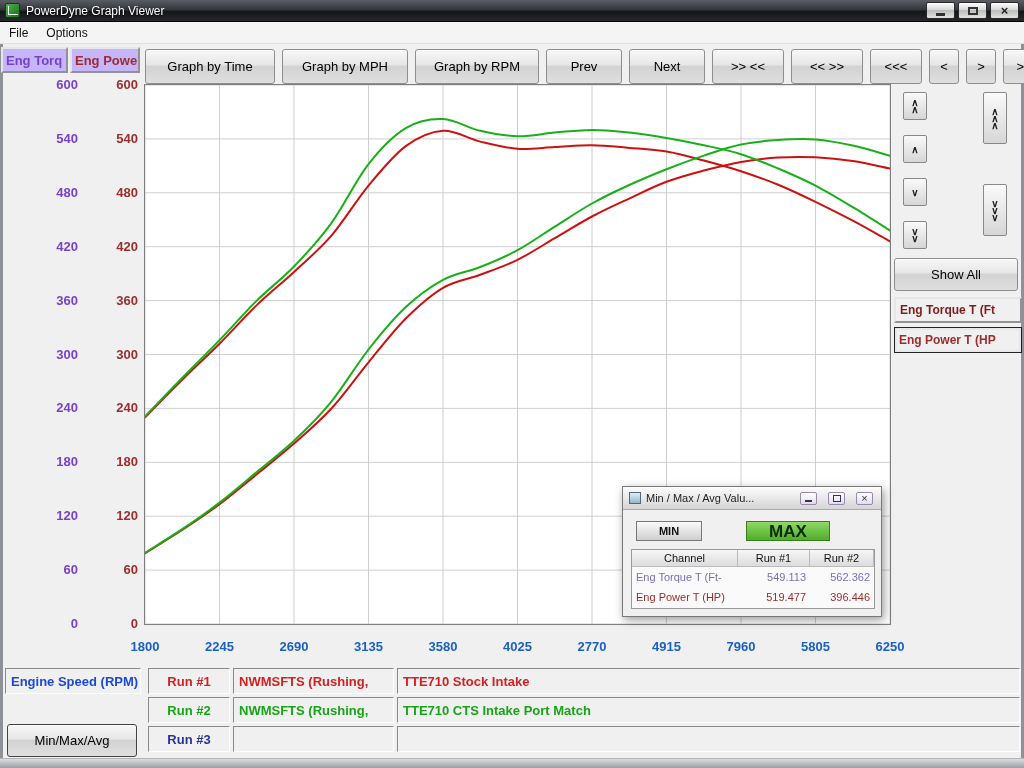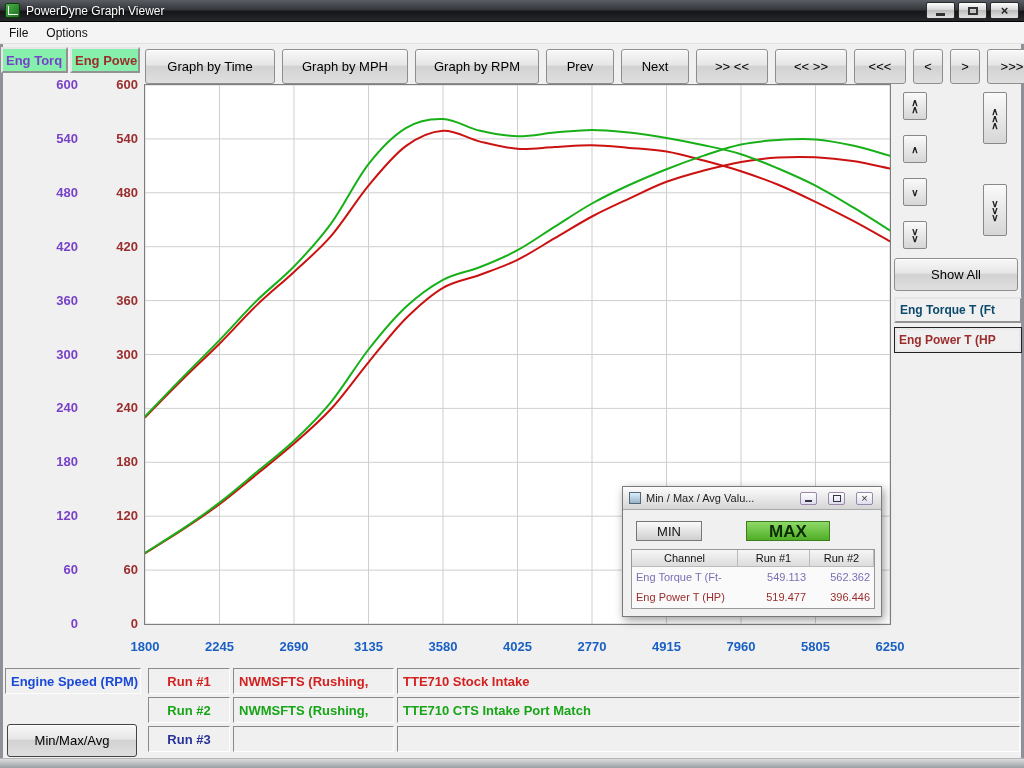--- a/index.html
+++ b/index.html
@@ -27,7 +27,7 @@
   .menu-item{padding:3px 9px}
 
   
-  .chan-tab{position:absolute;top:47px;height:26px;background:#86efac;border:2px outset #e6e6e6;
+  .chan-tab{position:absolute;top:47px;height:26px;background:#c4b5fd;border:2px outset #e6e6e6;
     font-weight:bold;font-size:13px;display:flex;align-items:center;padding:0 3px;overflow:hidden;white-space:nowrap}
   #tab-torq{left:1px;width:67px;color:#7742c8}
   #tab-pow{left:70px;width:70px;color:#9b2d2d}

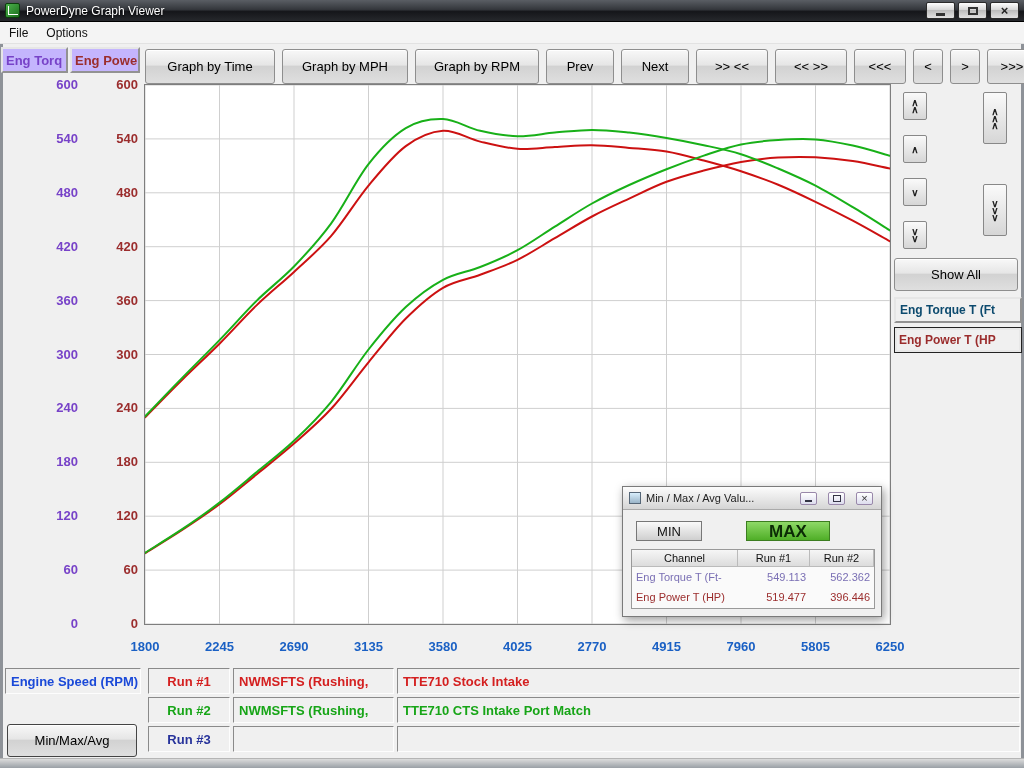--- a/index.html
+++ b/index.html
@@ -35,7 +35,7 @@
   .btn{height:35px;border:1px solid #8e8e8e;border-radius:3px;color:#000;font-size:13px;
     background:linear-gradient(#f8f8f8,#e6e6e6 45%,#d2d2d2 50%,#dfdfdf);
     display:flex;align-items:center;justify-content:center;box-shadow:inset 0 1px 0 #fff;font-family:"Liberation Sans",sans-serif}
-  .w130{width:130px}.w126{width:126px}.w124{width:124px}.w56{width:68px}.w72{width:72px}.w52{width:52px}.w30{width:30px}.w50{width:50px}
+  .w130{width:130px}.w126{width:126px}.w124{width:124px}.w56{width:76px}.w72{width:72px}.w52{width:52px}.w30{width:30px}.w50{width:50px}
 
   
   #plot{position:absolute;left:144px;top:84px;width:747px;height:541px;border:1px solid #7e7e7e;background:#fff}

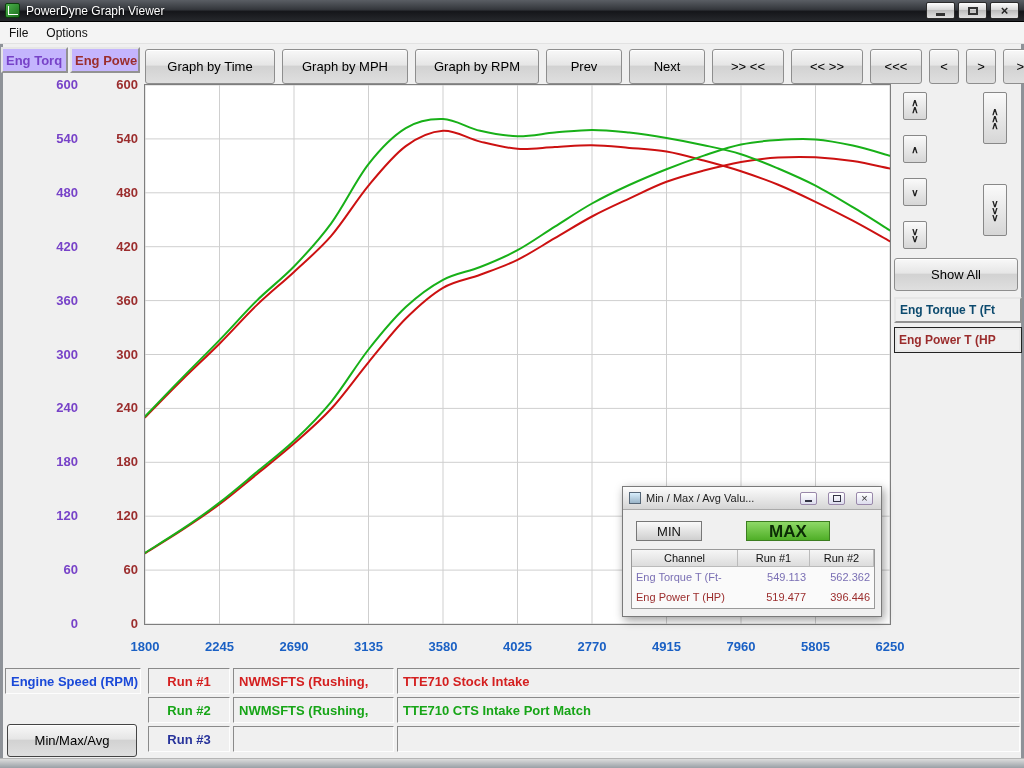--- a/index.html
+++ b/index.html
@@ -58,7 +58,7 @@
   #btn-showall{position:absolute;left:894px;top:258px;width:124px;height:33px}
   .rp-label{position:absolute;left:894px;width:128px;height:26px;background:#f0f0f0;border:2px outset #e6e6e6;
     font-weight:bold;font-size:12px;display:flex;align-items:center;padding:0 4px;white-space:nowrap;overflow:hidden}
-  #rp-torq{top:297px;color:#0c4a6e}
+  #rp-torq{top:297px;color:#7f1d1d}
   #rp-pow{top:327px;color:#9b2d2d;border:1px solid #222;box-shadow:inset 0 0 0 2px #e8e8e8}
 
   

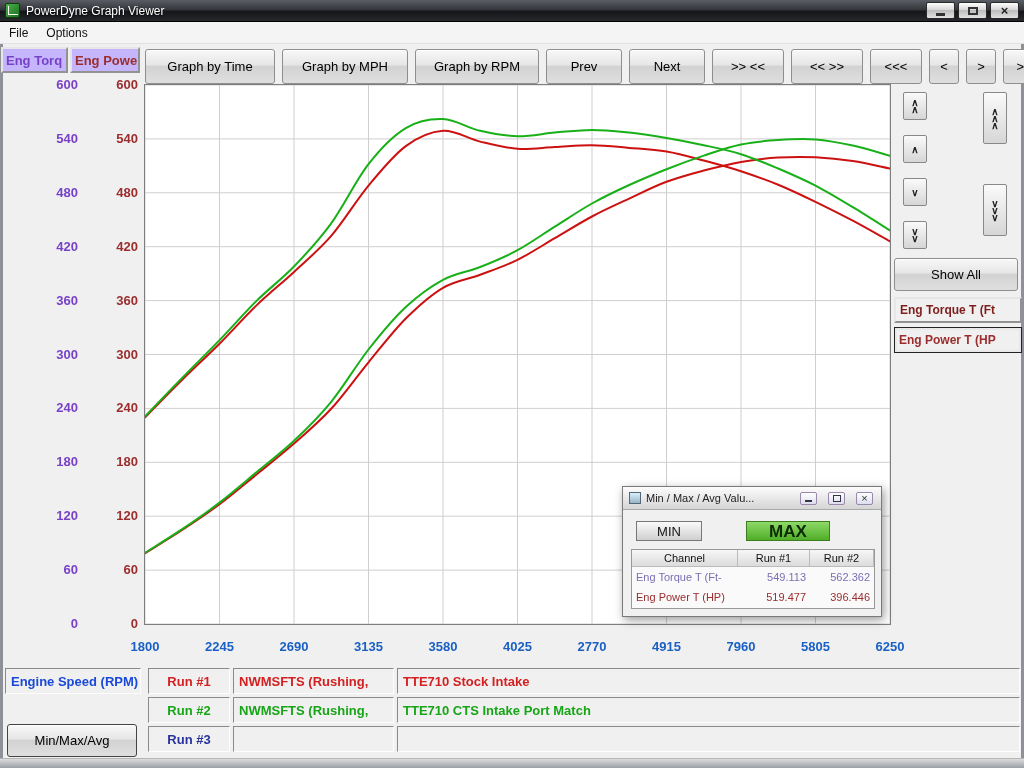--- a/index.html
+++ b/index.html
@@ -74,7 +74,7 @@
   .g-min{width:7px;height:2px;background:#334;margin-top:6px}
   .g-max{width:8px;height:7px;border:1px solid #334}
   .mmbody{position:relative;height:106px;background:#f0f0f0}
-  .mmmin{position:absolute;left:13px;top:11px;width:66px;height:20px;font-weight:normal;font-size:13px;color:#111;
+  .mmmin{position:absolute;left:13px;top:11px;width:66px;height:20px;font-weight:bold;font-size:11px;color:#111;
     border:1px solid #777;background:linear-gradient(#fafafa,#cfcfcf)}
   .mmmax{position:absolute;left:123px;top:11px;width:84px;height:20px;font-weight:bold;font-size:17px;color:#0b2a05;
     border:1px solid #3c7d20;background:linear-gradient(#8ed967,#4fae27)}

